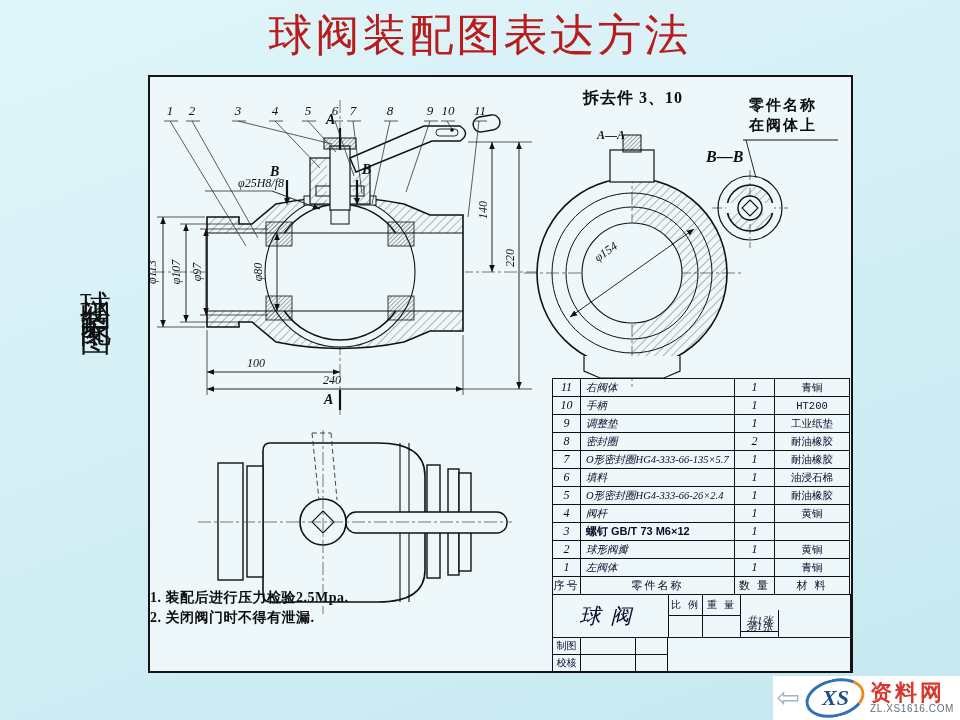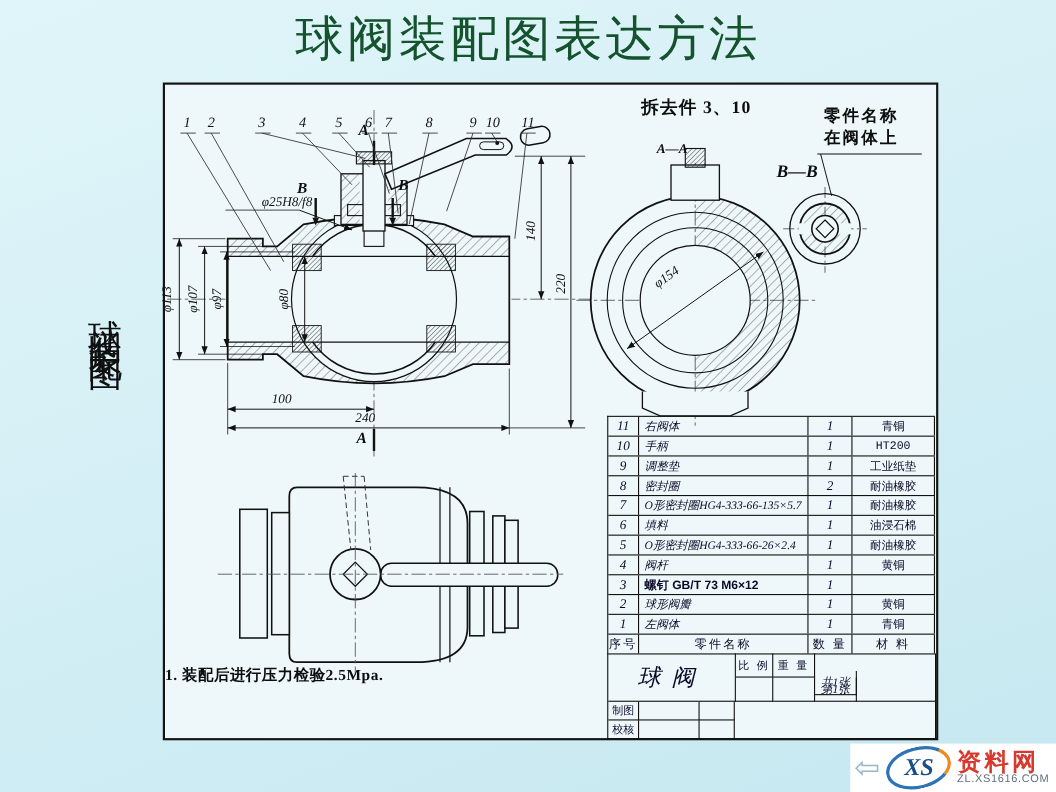--- a/index.html
+++ b/index.html
@@ -10,7 +10,7 @@
   }
   .title{
     position:absolute;top:6px;left:0;width:100%;text-align:center;
-    font-family:"Liberation Serif",serif;font-size:44px;letter-spacing:3px;color:#14532d;
+    font-family:"Liberation Serif",serif;font-size:44px;letter-spacing:3px;color:#b91c1c;
   }
   .side-label{
     position:absolute;left:74px;top:266px;writing-mode:vertical-rl;

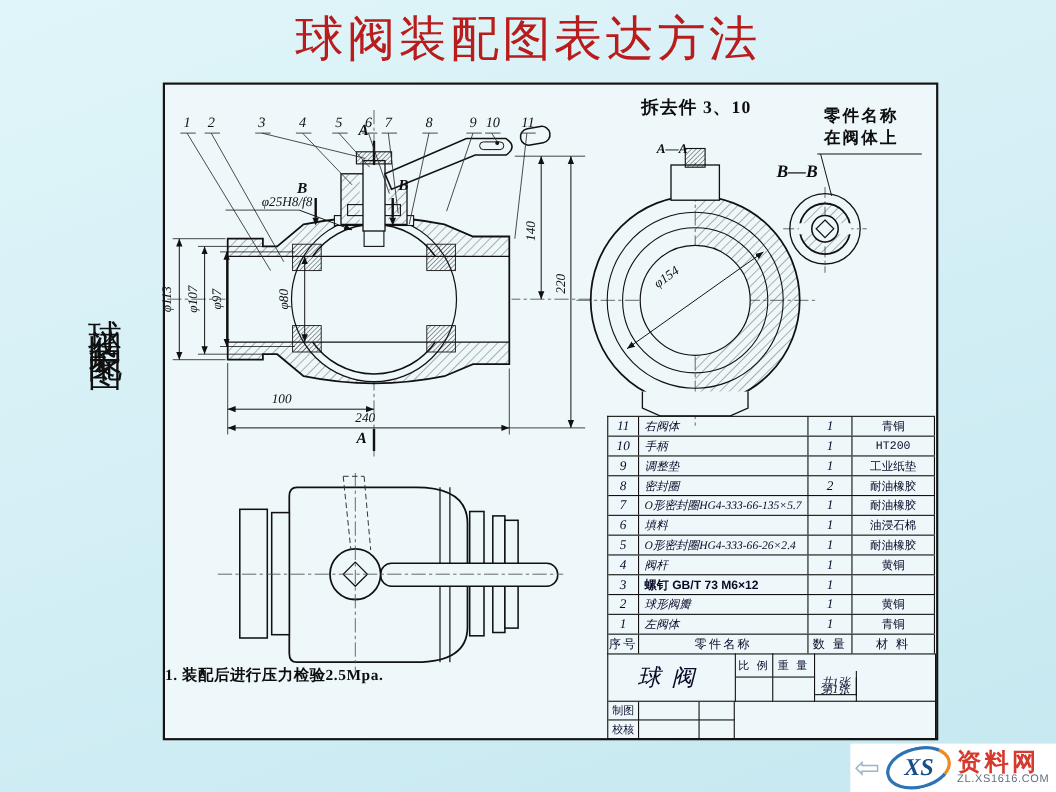--- a/index.html
+++ b/index.html
@@ -31,7 +31,7 @@
   .ann.i{font-style:italic}
   .tech{position:absolute;left:150px;top:587px;width:280px;font-family:"Liberation Serif",serif;color:#0d0d0d}
   .tech .t{display:block;text-align:center;width:160px;margin-left:30px;font-size:15px;font-weight:700;letter-spacing:3px}
-  .tech .l{display:block;font-size:14px;font-weight:600;margin-top:18px;letter-spacing:0.5px}
+  .tech .l{display:block;font-size:14px;font-weight:600;margin-top:2px;letter-spacing:0.5px}
   
   .ptable{position:absolute;left:552px;top:378px;width:298px;border-left:1.6px solid #111;border-top:1.6px solid #111;box-sizing:border-box;color:#0a0a28}
   .prow{display:flex;height:18px;border-bottom:1px solid #111;box-sizing:border-box}

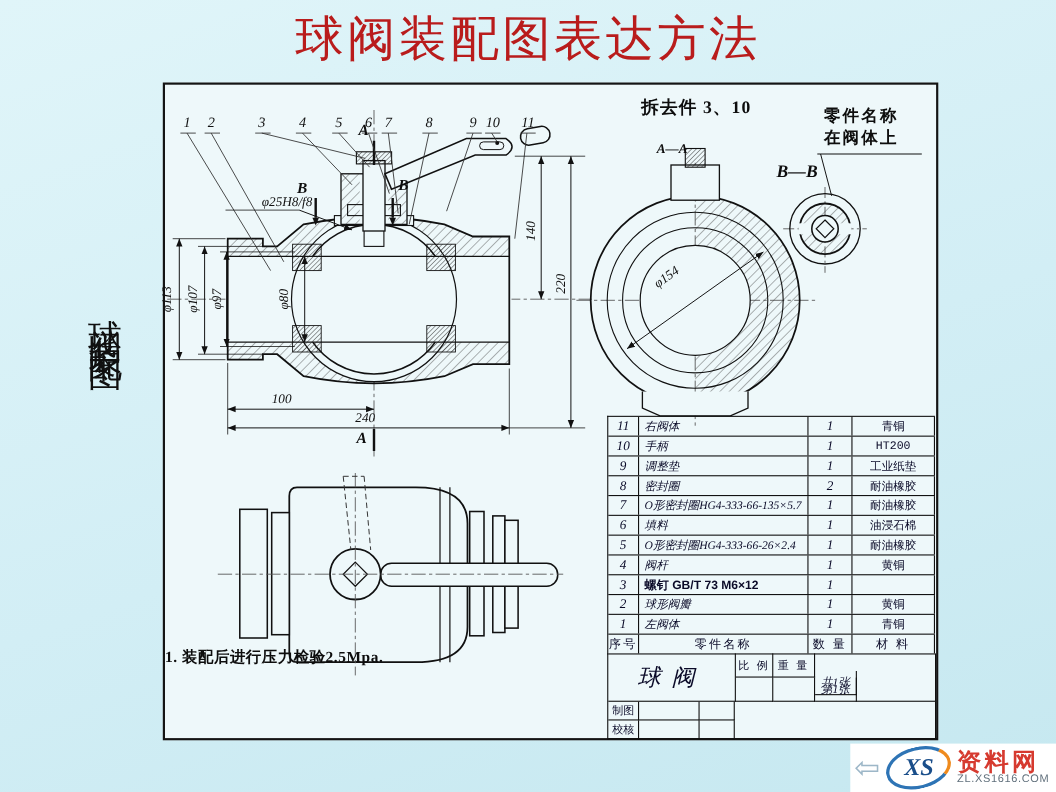--- a/index.html
+++ b/index.html
@@ -255,6 +255,7 @@
 
 <div class="tech">
   <span class="l">1. 装配后进行压力检验2.5Mpa.</span>
+  <span class="l">2. 关闭阀门时不得有泄漏.</span>
 </div>
 
 <div class="ptable">

